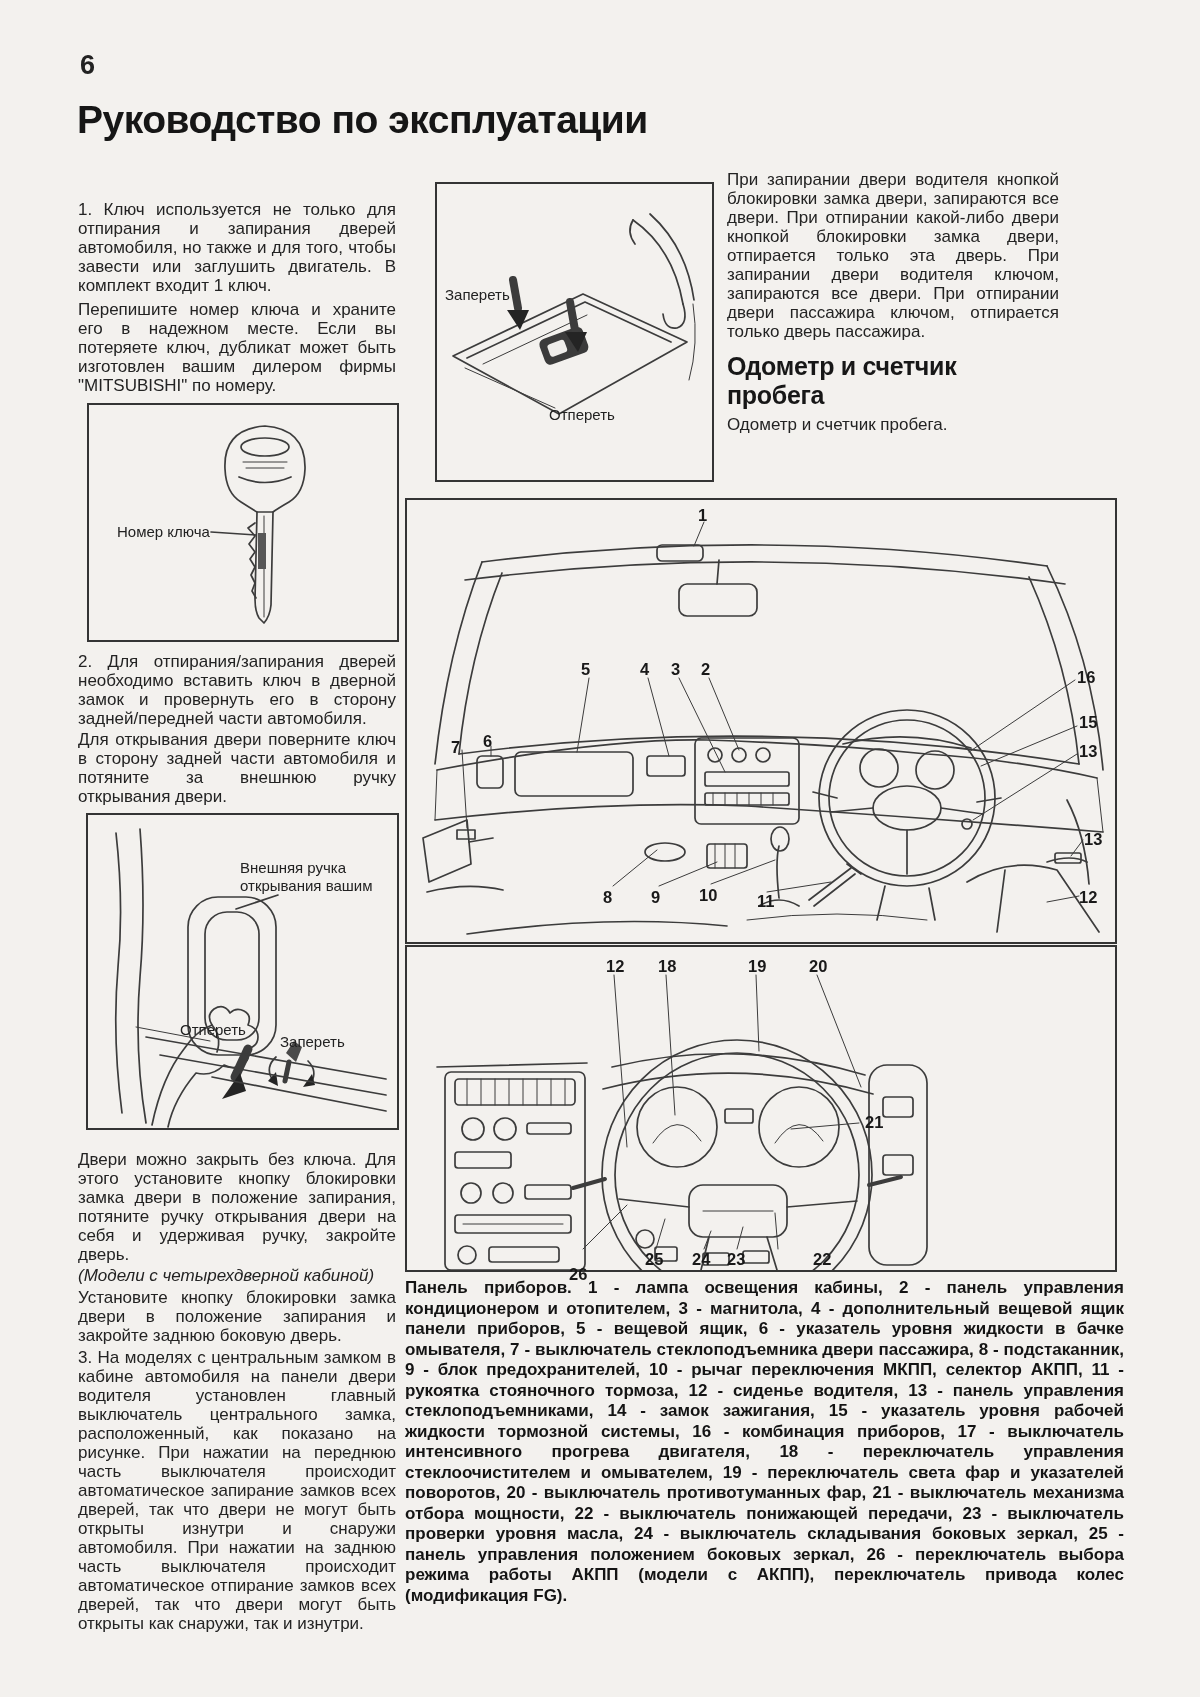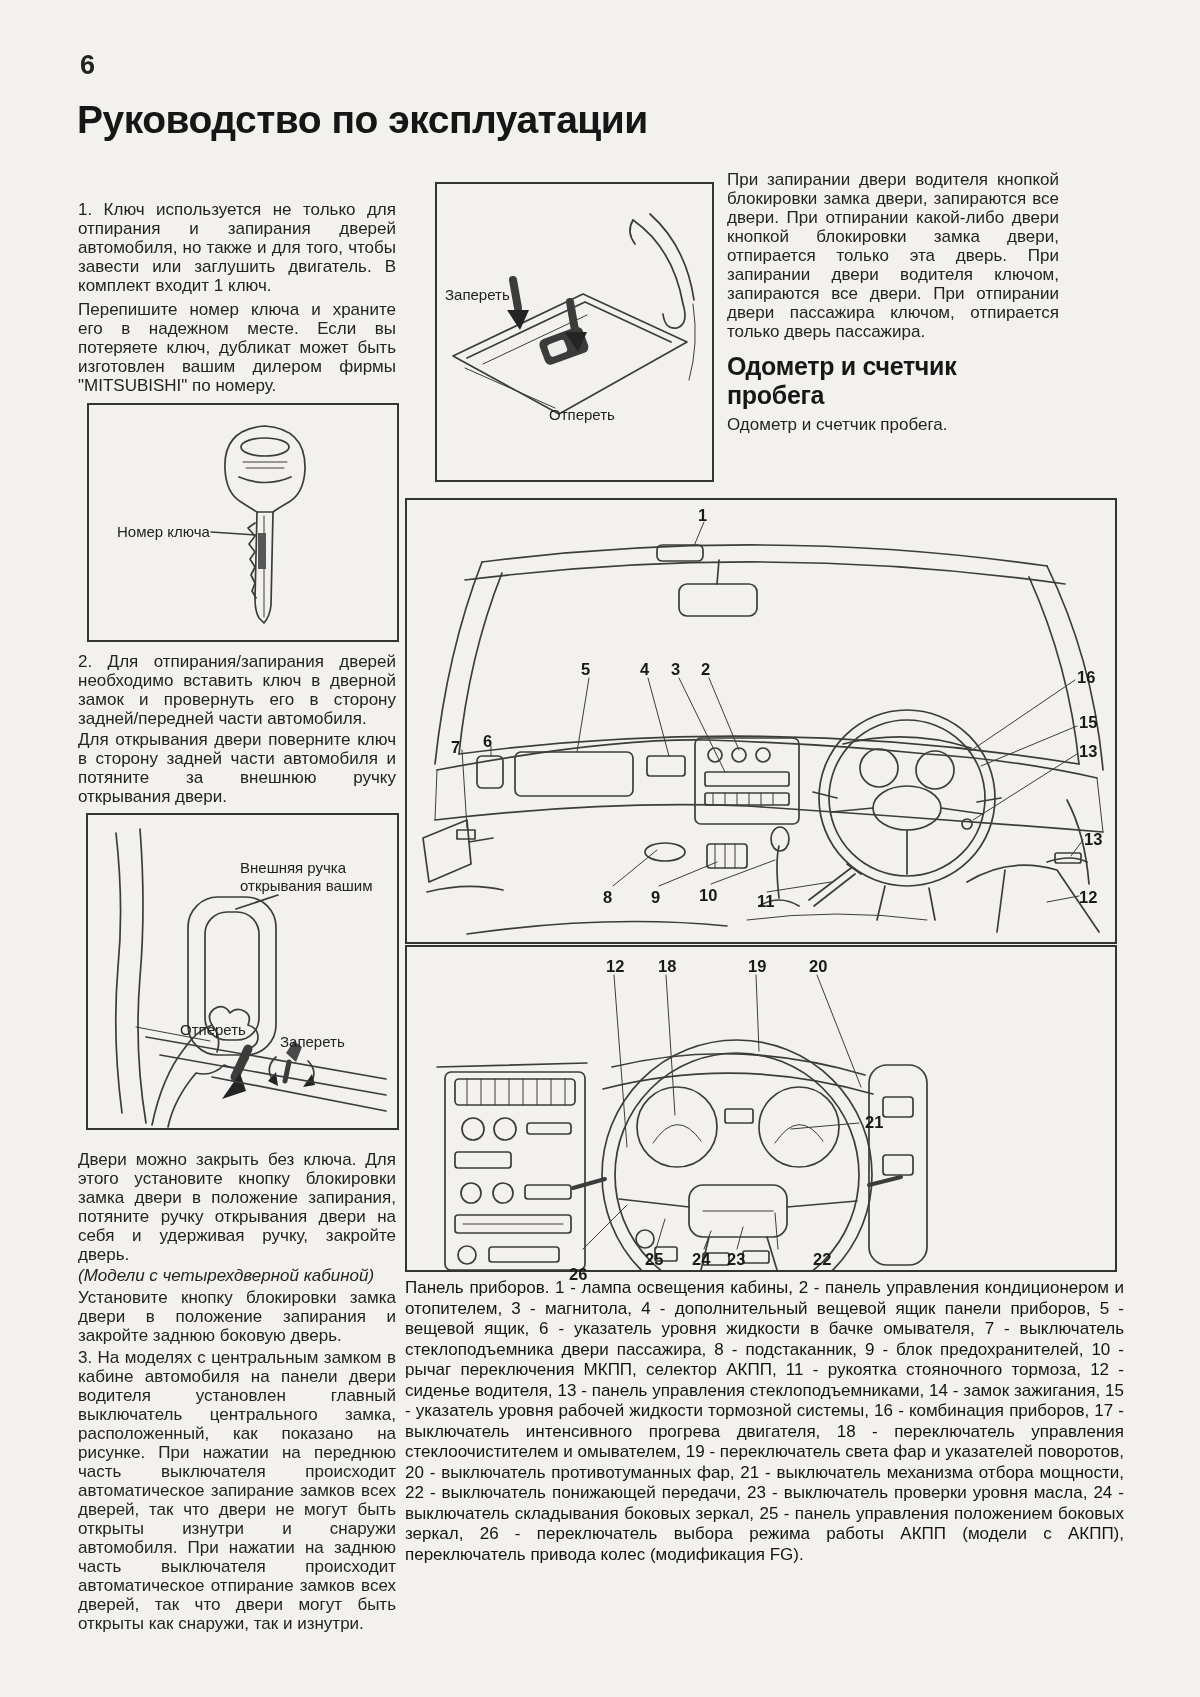--- a/index.html
+++ b/index.html
@@ -24,7 +24,7 @@
   .co{position:absolute;font-size:16.5px;font-weight:700;color:#191919;}
   .caption{
     position:absolute;left:405px;top:1278px;width:719px;
-    font-size:17px;font-weight:400;line-height:20.5px;
+    font-size:17px;font-weight:700;line-height:20.5px;
     text-align:justify;color:#141414;
   }
   svg{position:absolute;left:0;top:0;}

